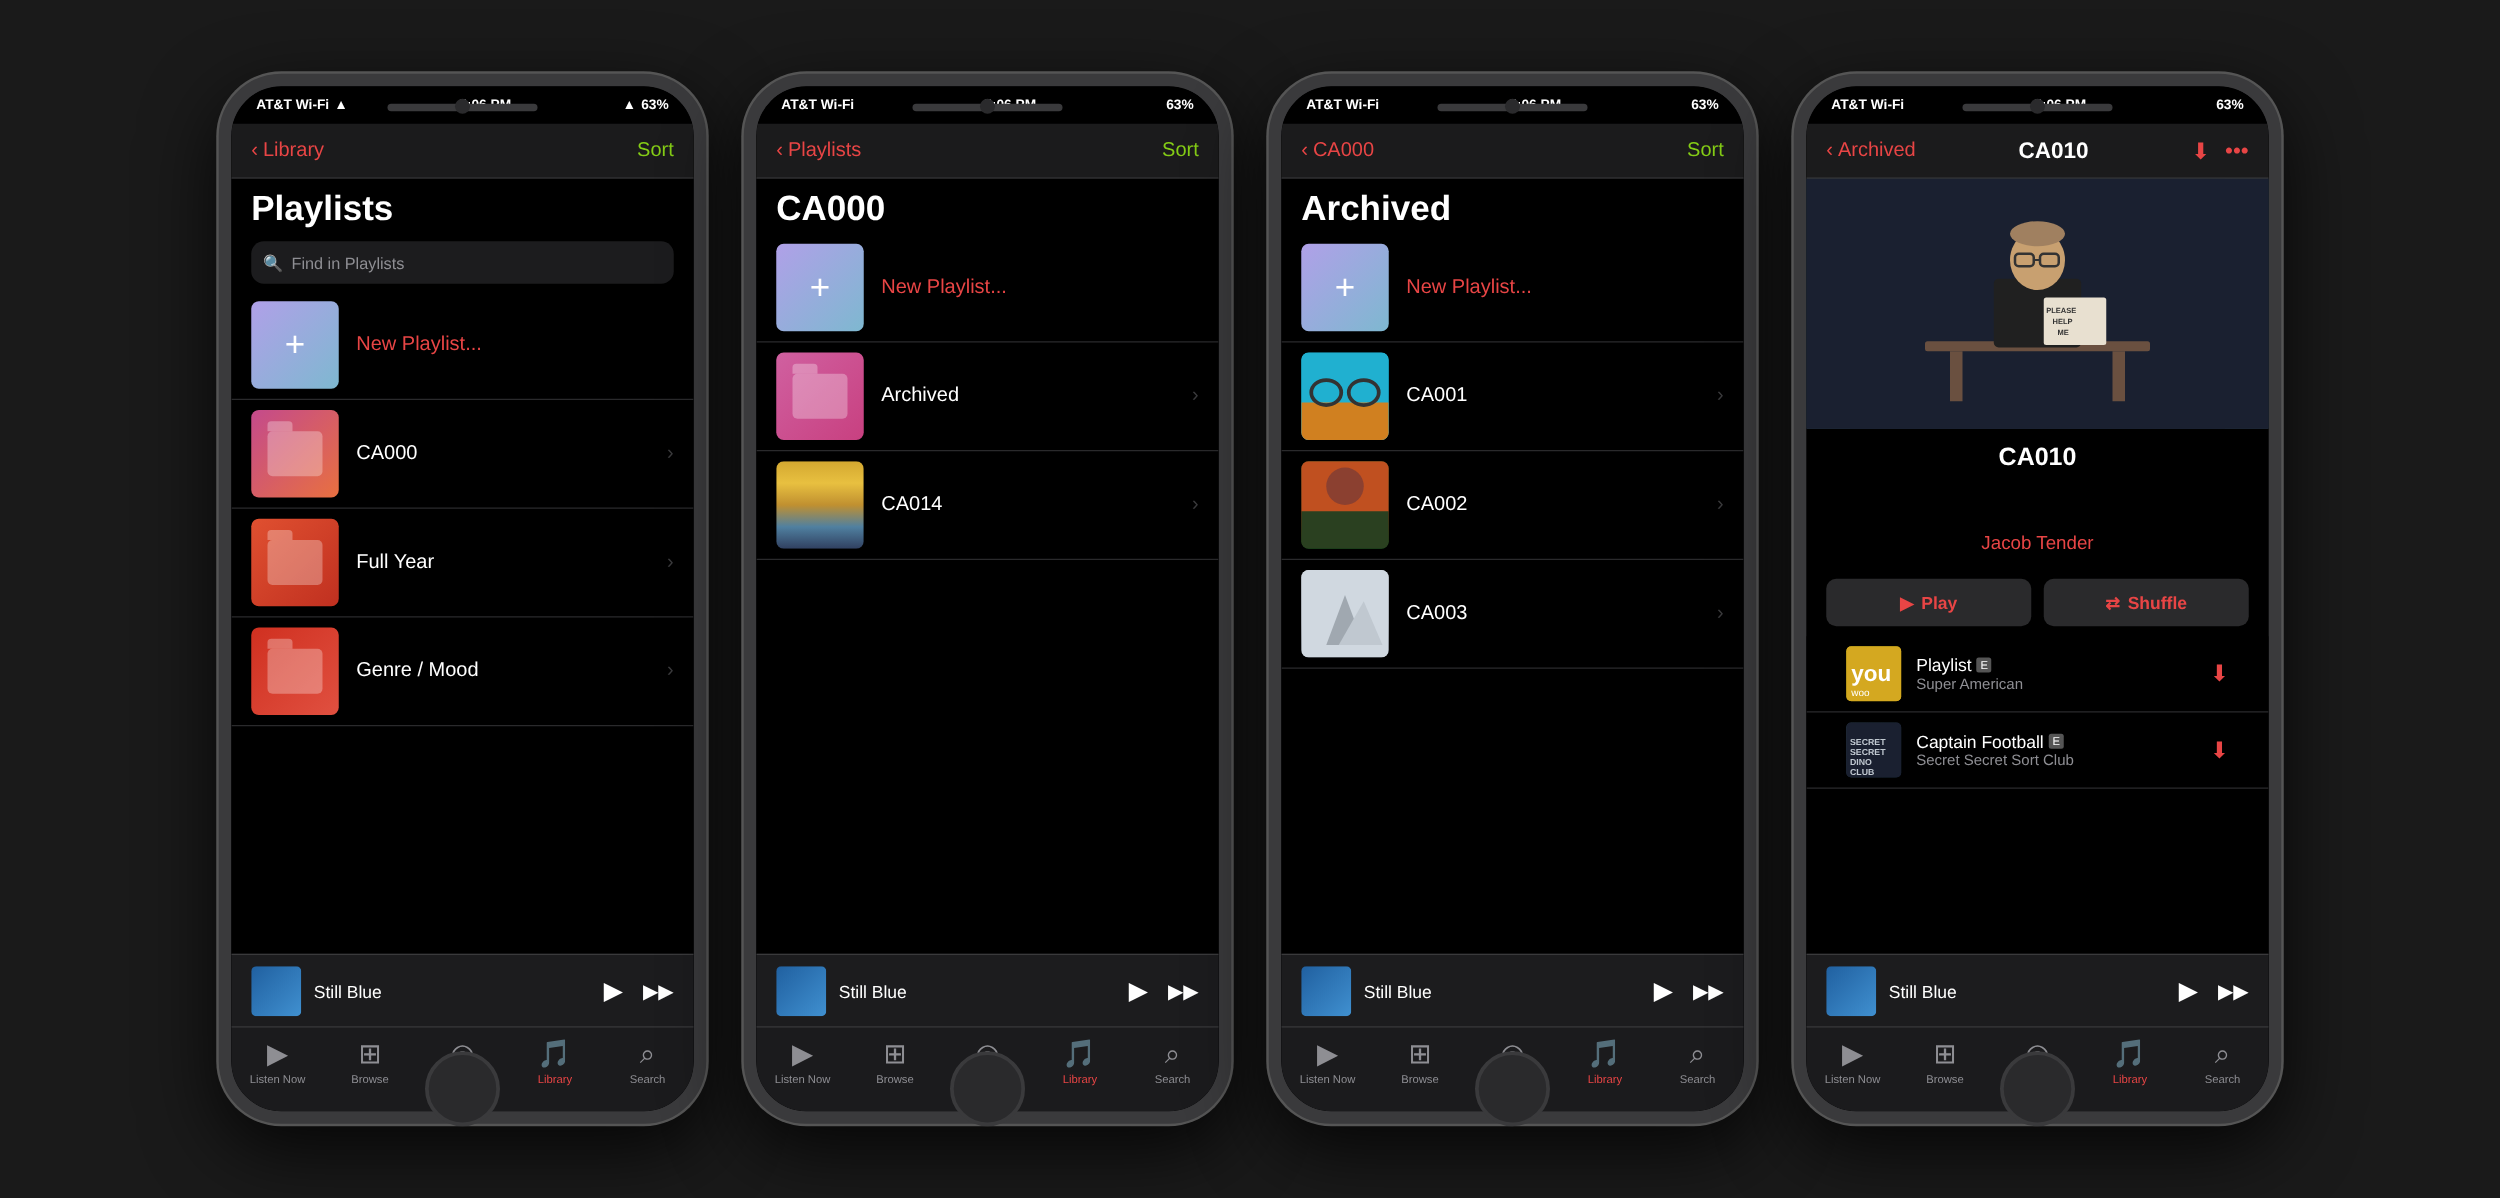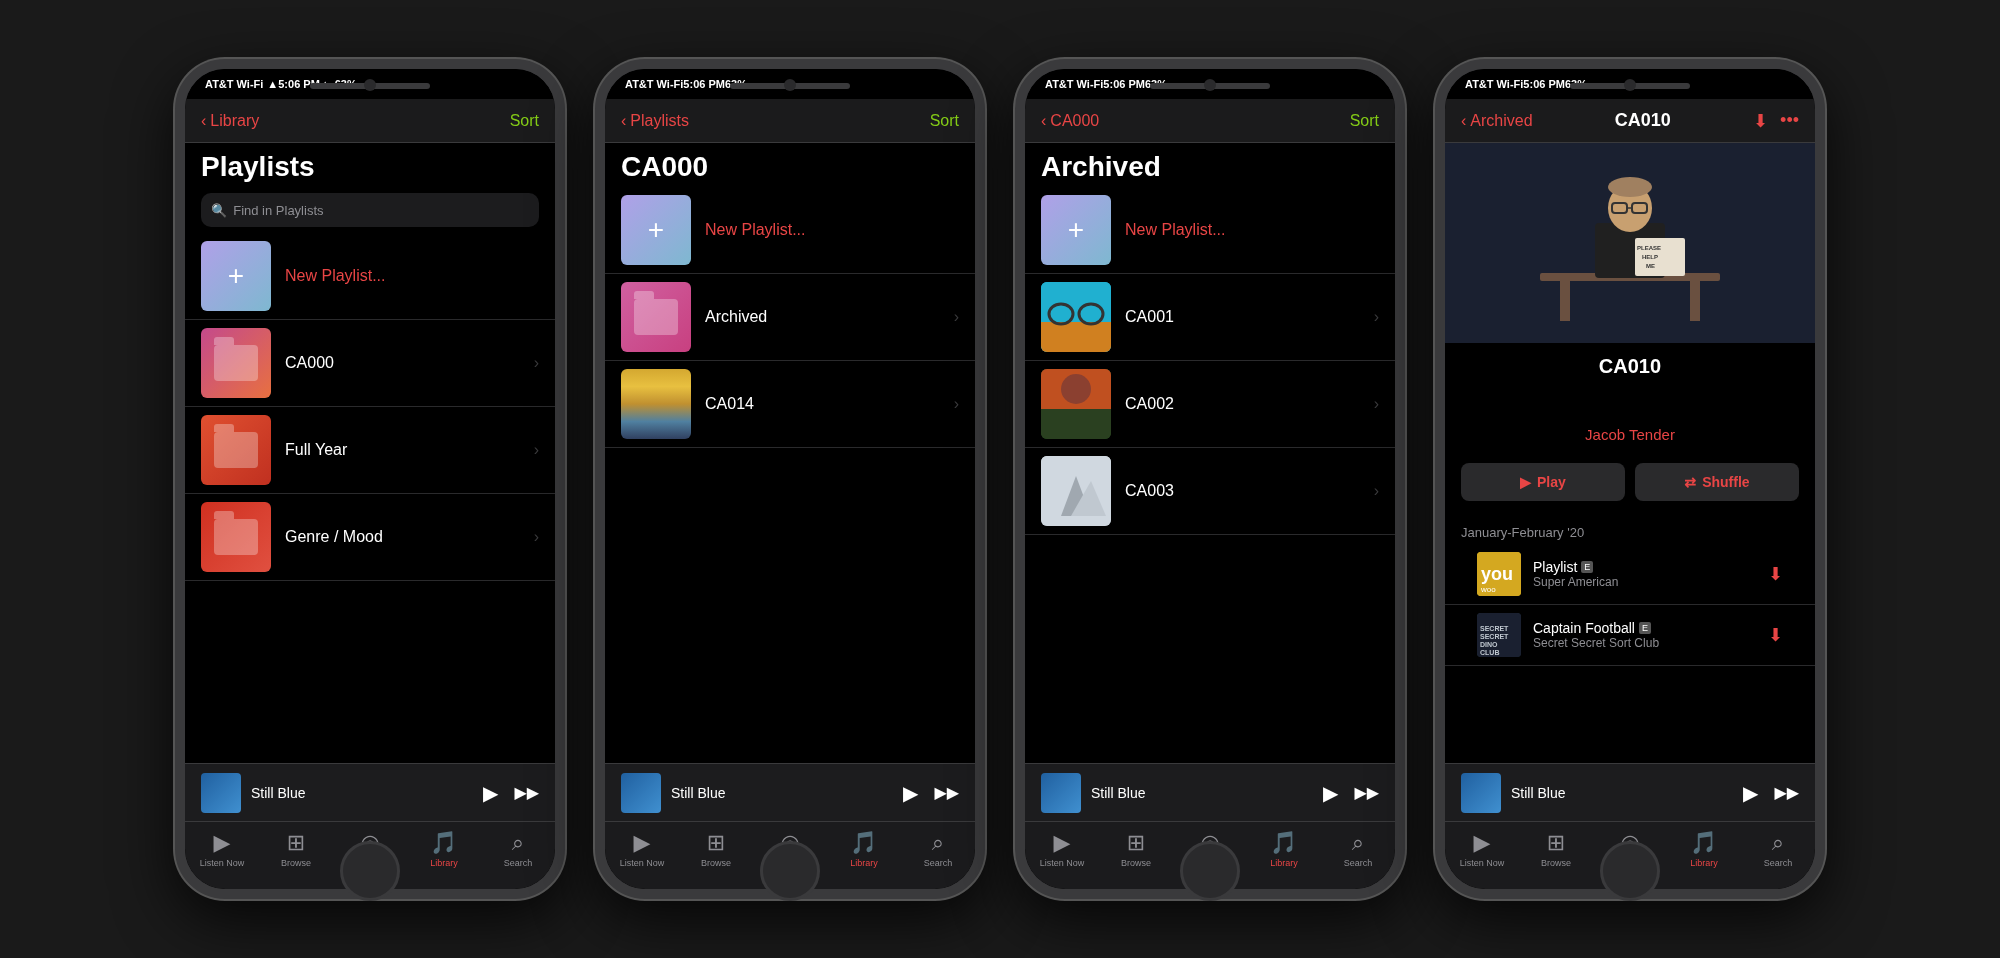--- a/index.html
+++ b/index.html
@@ -86,6 +86,7 @@
       background: #000;
       display: flex;
       align-items: center;
+      justify-content: space-between;
       padding: 0 20px;
       flex-shrink: 0;
     }

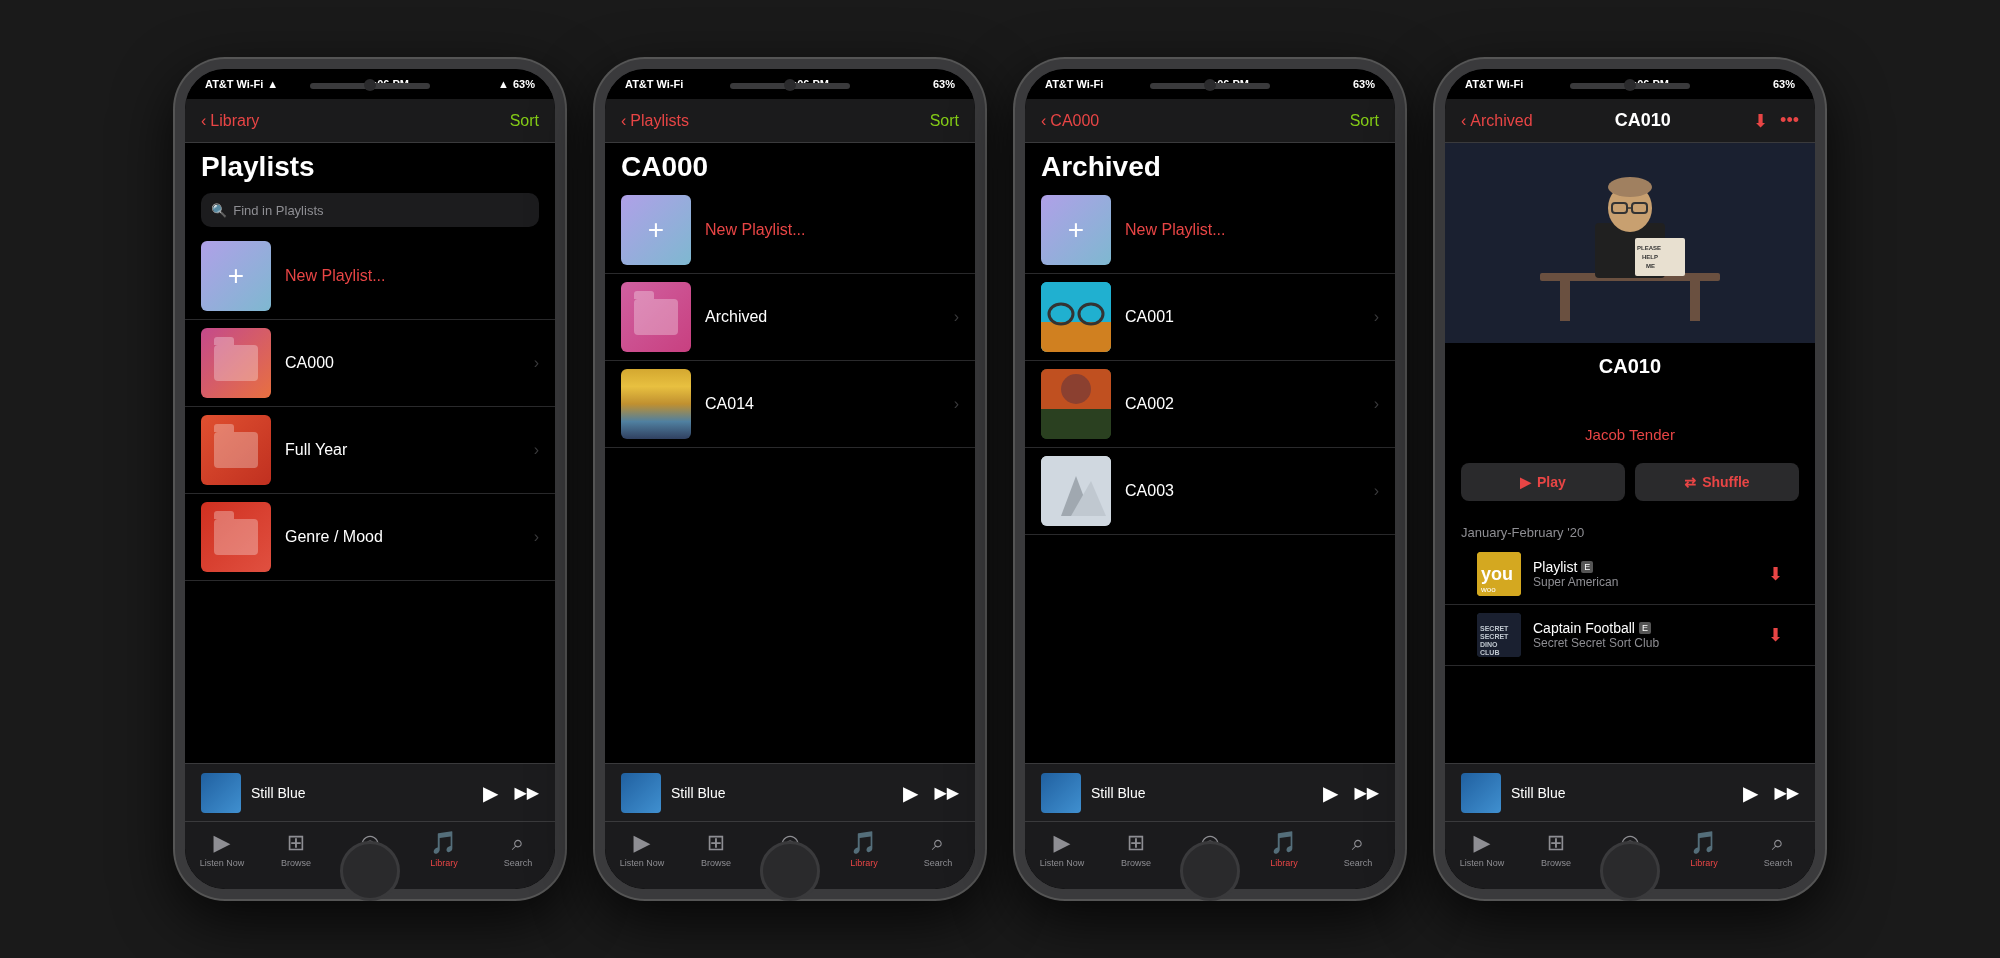--- a/index.html
+++ b/index.html
@@ -925,7 +925,6 @@
       </div>
 
       <div class="content" style="flex:1;">
-        <div class="section-header">January-February '20</div>
 
         <div class="track-list-item">
           <div class="track-thumb" style="background:linear-gradient(135deg,#e0c020,#c0a010);display:flex;align-items:center;justify-content:center;">

